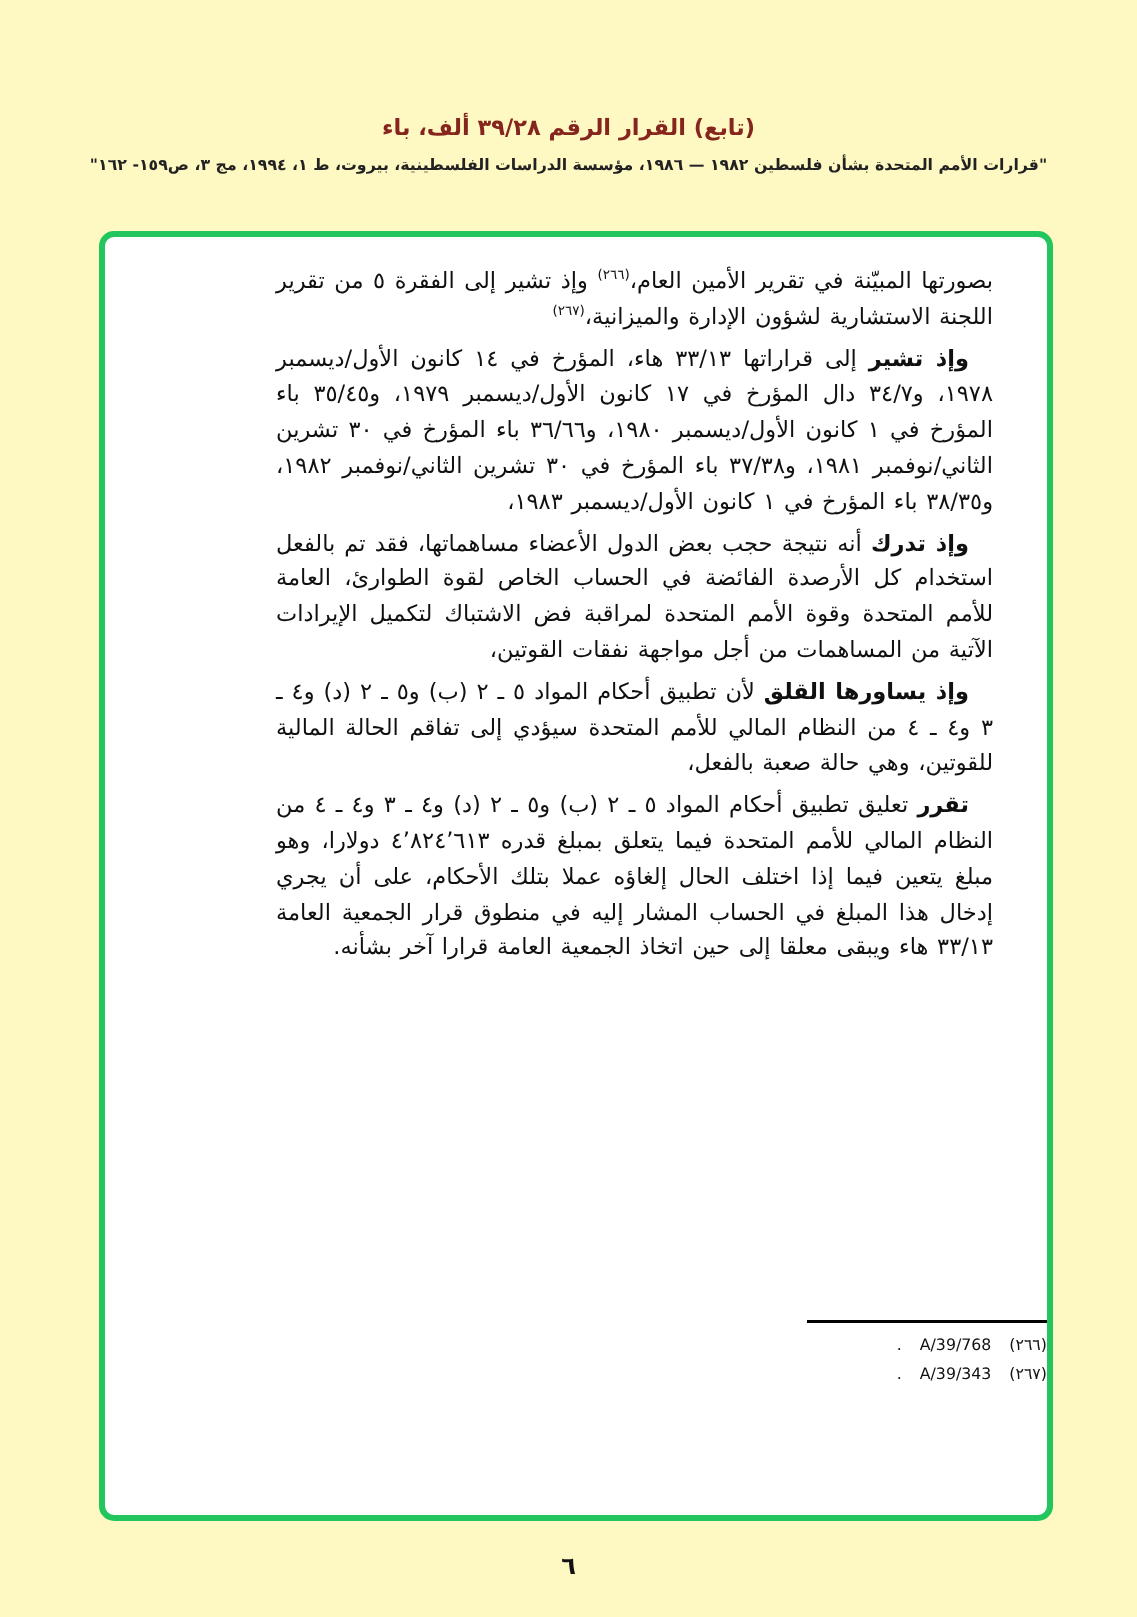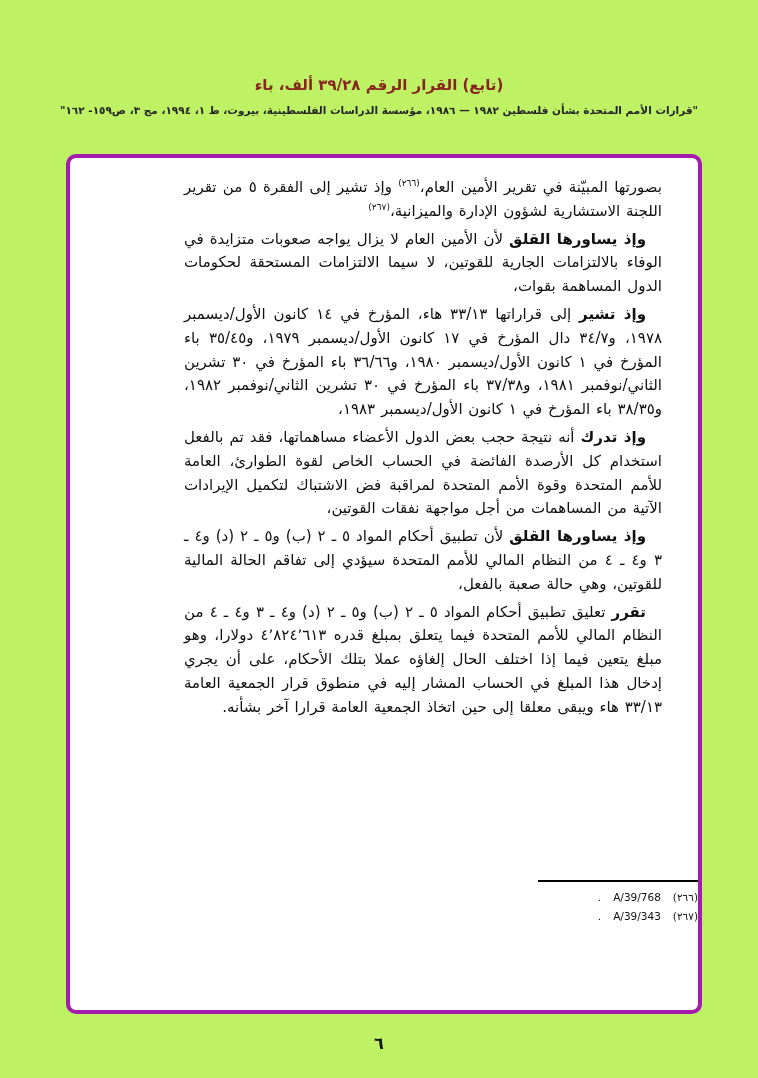--- a/index.html
+++ b/index.html
@@ -10,7 +10,7 @@
     font-family: "DejaVu Sans", sans-serif;
     color: #141414;
   }
-  .page { position: absolute; inset: 0; background: #bef264; overflow: hidden; }
+  .page { position: absolute; inset: 0; background: #fef9c3; overflow: hidden; }
 
   
   .header { position: absolute; top: 76px; left: 0; width: 100%; text-align: center; direction: rtl; }

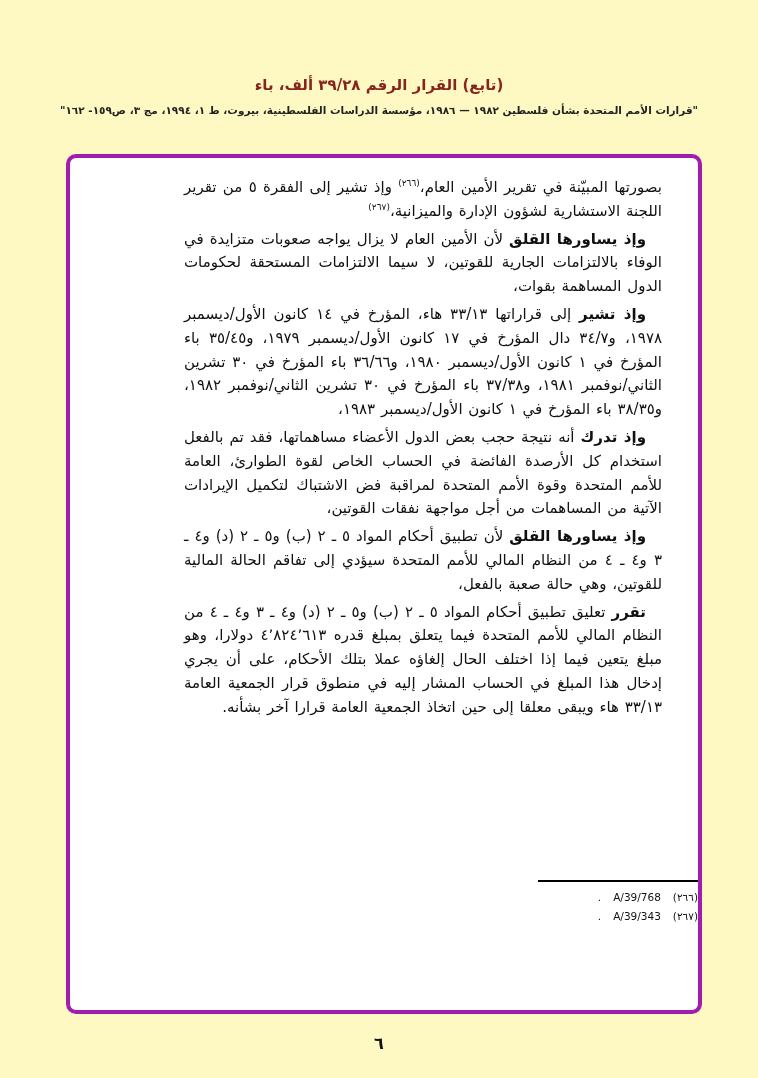--- a/index.html
+++ b/index.html
@@ -24,7 +24,7 @@
   
   .green-box {
     position: absolute; left: 66px; top: 154px; width: 636px; height: 860px;
-    border: 4px solid #a21caf; border-radius: 10px; background: #ffffff;
+    border: 4px solid #22c55e; border-radius: 10px; background: #ffffff;
   }
 
   

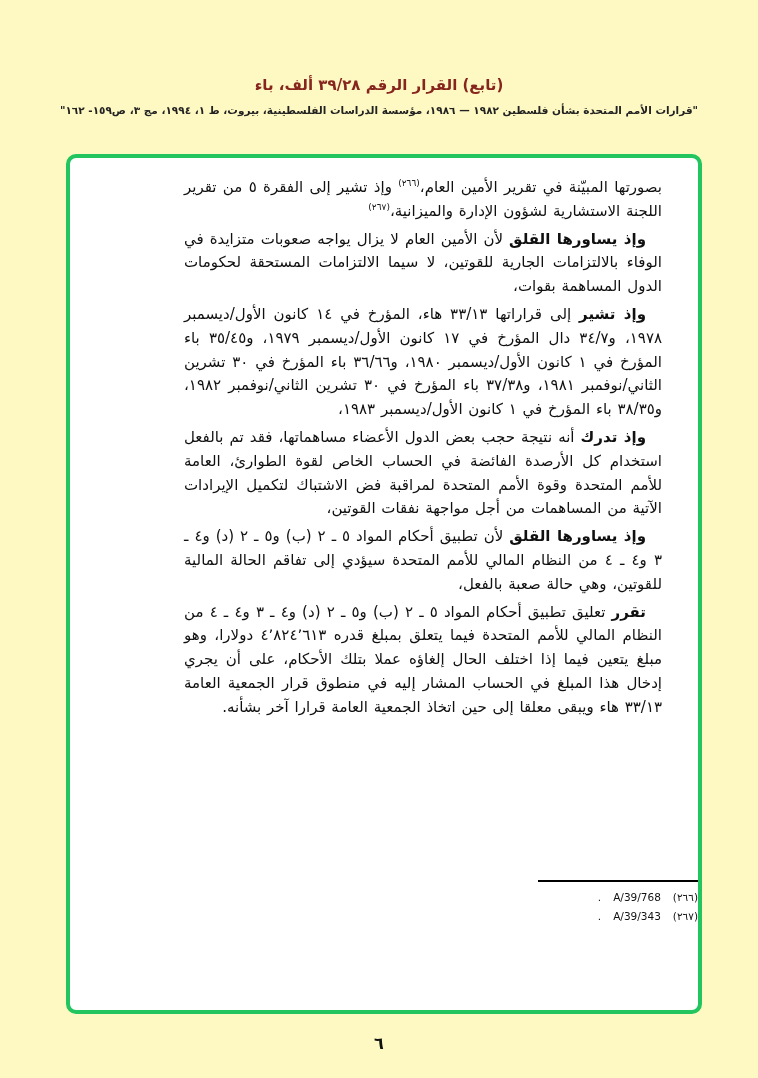--- a/index.html
+++ b/index.html
@@ -73,7 +73,6 @@
       <p class="para no-indent"><span>بصورتها المبيّنة في تقرير الأمين العام،</span><sup class="fnref">(٢٦٦)</sup><span> وإذ تشير إلى الفقرة ٥ من تقرير اللجنة الاستشارية لشؤون الإدارة والميزانية،</span><sup class="fnref">(٢٦٧)</sup></p>
 
 
-      <p class="para"><span class="lead">وإذ يساورها القلق</span><span> لأن الأمين العام لا يزال يواجه صعوبات متزايدة في الوفاء بالالتزامات الجارية للقوتين، لا سيما الالتزامات المستحقة لحكومات الدول المساهمة بقوات،</span></p>
 
       <p class="para"><span class="lead">وإذ تشير</span><span> إلى قراراتها ٣٣/١٣ هاء، المؤرخ في ١٤ كانون الأول/ديسمبر ١٩٧٨، و٣٤/٧ دال المؤرخ في ١٧ كانون الأول/ديسمبر ١٩٧٩، و٣٥/٤٥ باء المؤرخ في ١ كانون الأول/ديسمبر ١٩٨٠، و٣٦/٦٦ باء المؤرخ في ٣٠ تشرين الثاني/نوفمبر ١٩٨١، و٣٧/٣٨ باء المؤرخ في ٣٠ تشرين الثاني/نوفمبر ١٩٨٢، و٣٨/٣٥ باء المؤرخ في ١ كانون الأول/ديسمبر ١٩٨٣،</span></p>
 

